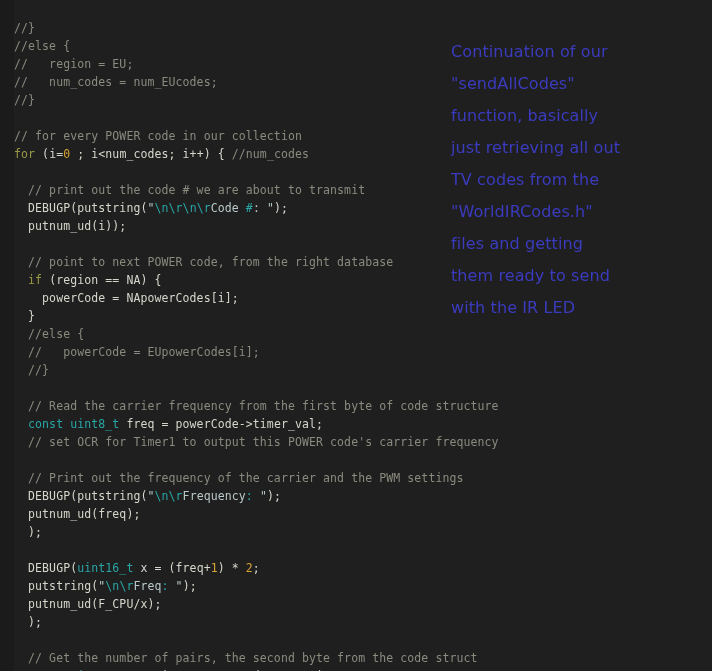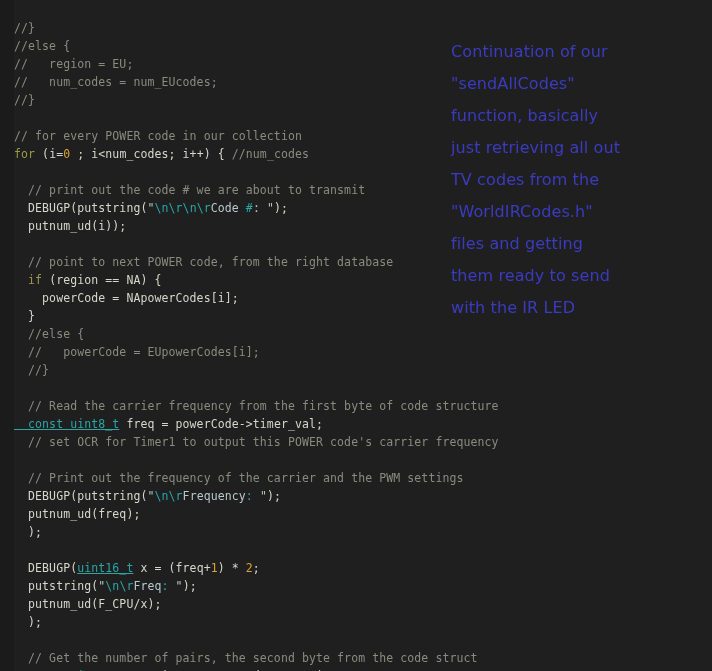--- a/index.html
+++ b/index.html
@@ -41,7 +41,7 @@
   .cm  { color: #8a8a7f; }           
   .pl  { color: #d6d6cc; }           
   .kw  { color: #9a9a46; }           
-  .ty  { color: #2aa6a6; text-decoration: underline; }           
+  .ty  { color: #2aa6a6; }           
   .st  { color: #b9c9c9; }           
   .esc { color: #2aa6a6; }           
   .num { color: #d9a433; }           

